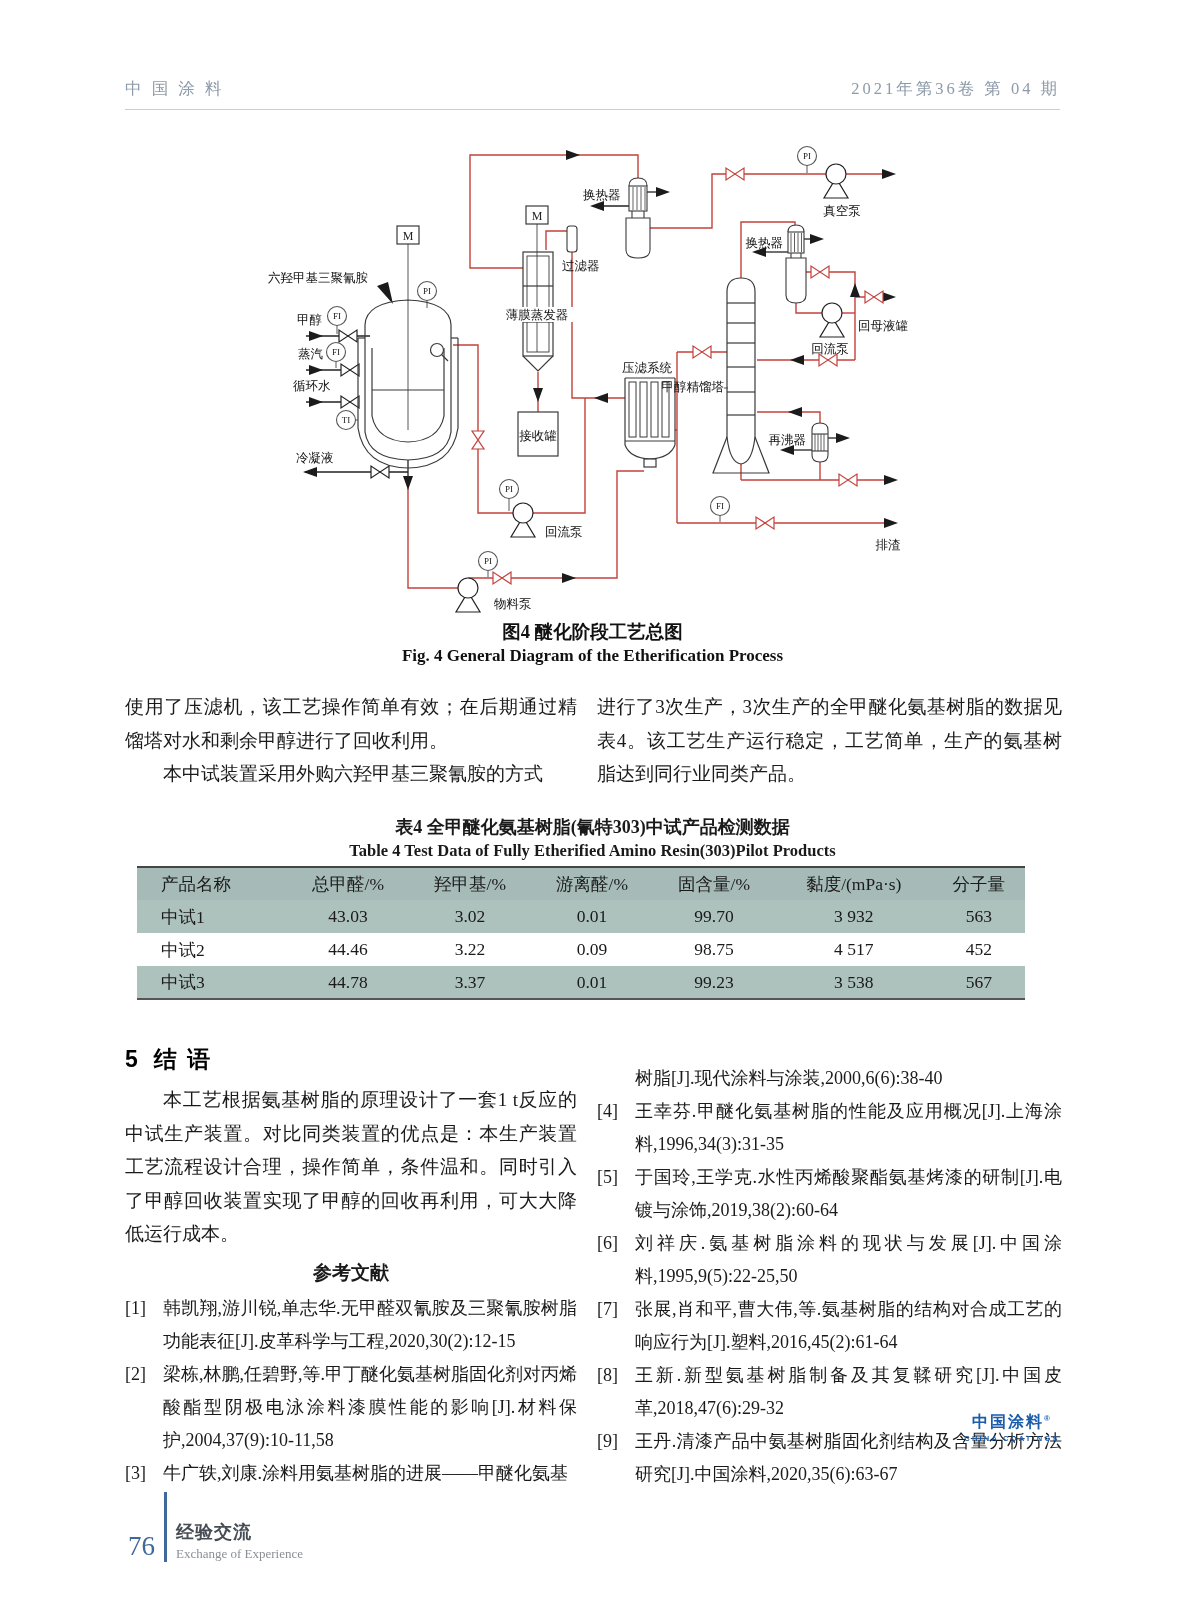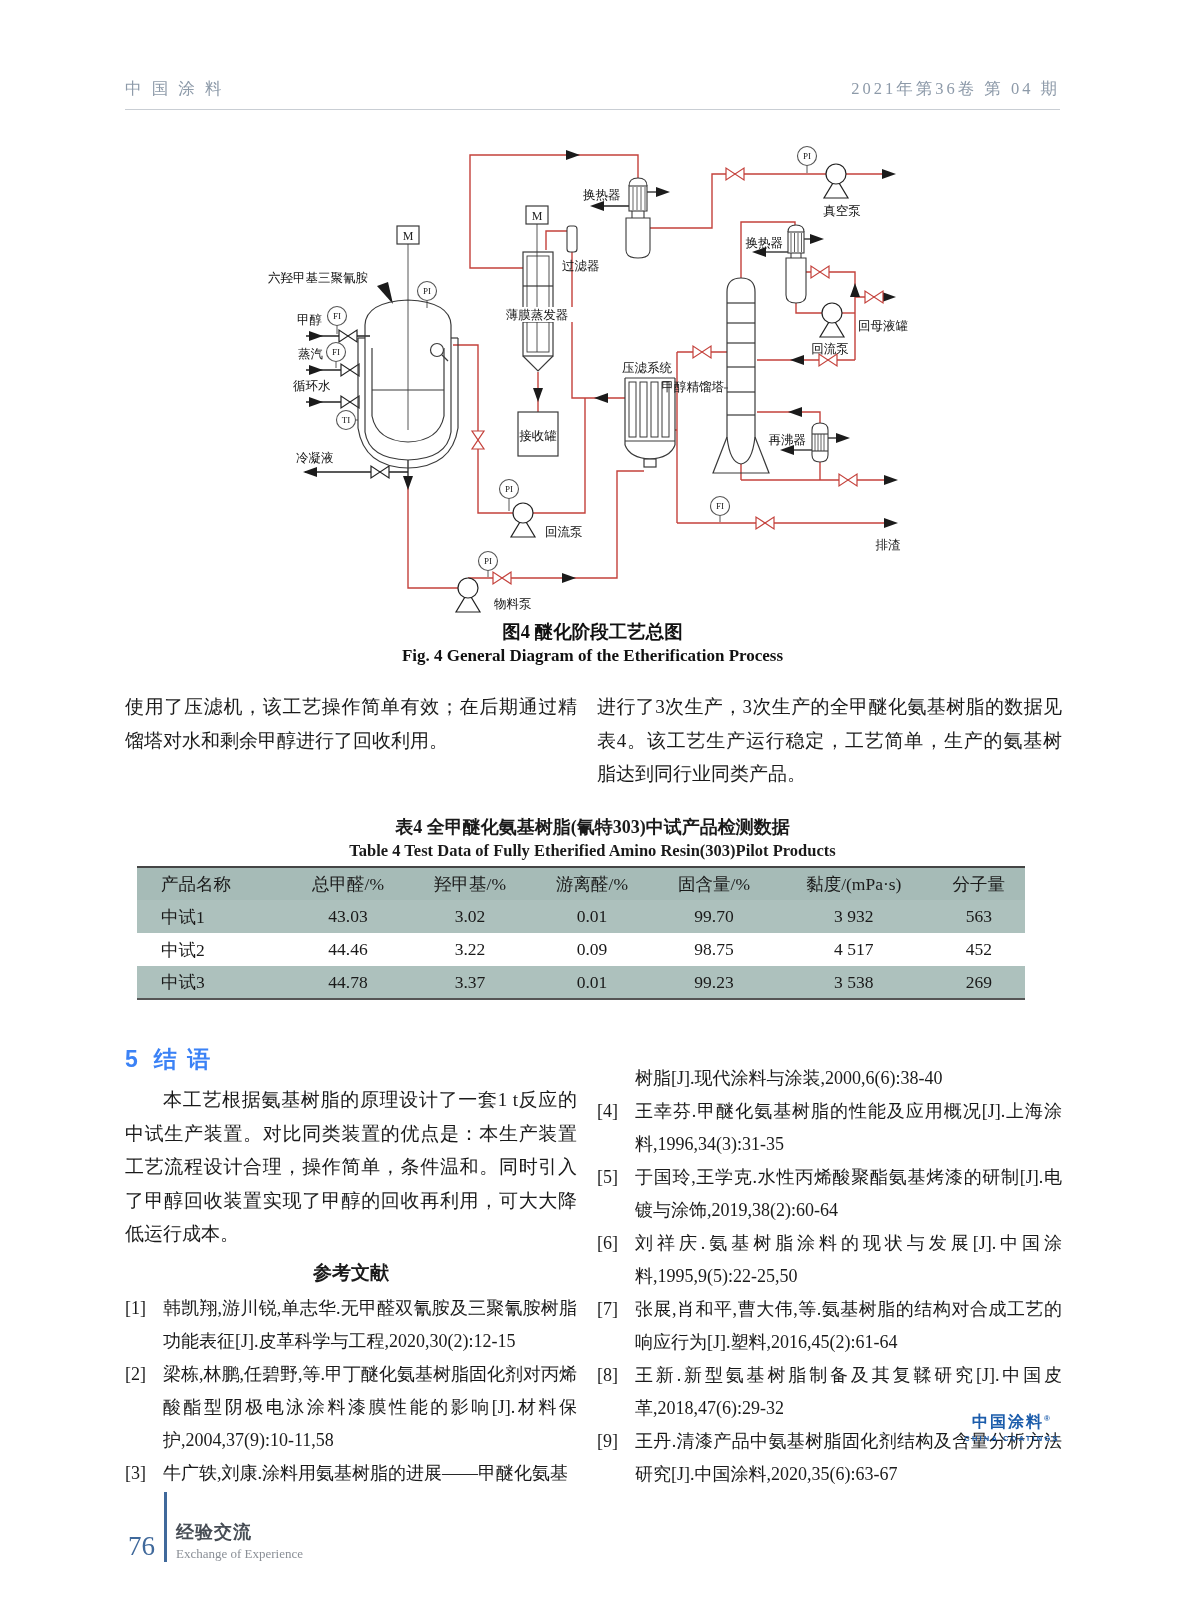--- a/index.html
+++ b/index.html
@@ -378,6 +378,7 @@
 
 <div class="col-left" style="top:690px">
   <p class="bodytext">使用了压滤机，该工艺操作简单有效；在后期通过精馏塔对水和剩余甲醇进行了回收利用。</p>
+  <p class="bodytext indent">本中试装置采用外购六羟甲基三聚氰胺的方式</p>
 </div>
 <div class="col-right" style="top:690px">
   <p class="bodytext">进行了3次生产，3次生产的全甲醚化氨基树脂的数据见表4。该工艺生产运行稳定，工艺简单，生产的氨基树脂达到同行业同类产品。</p>

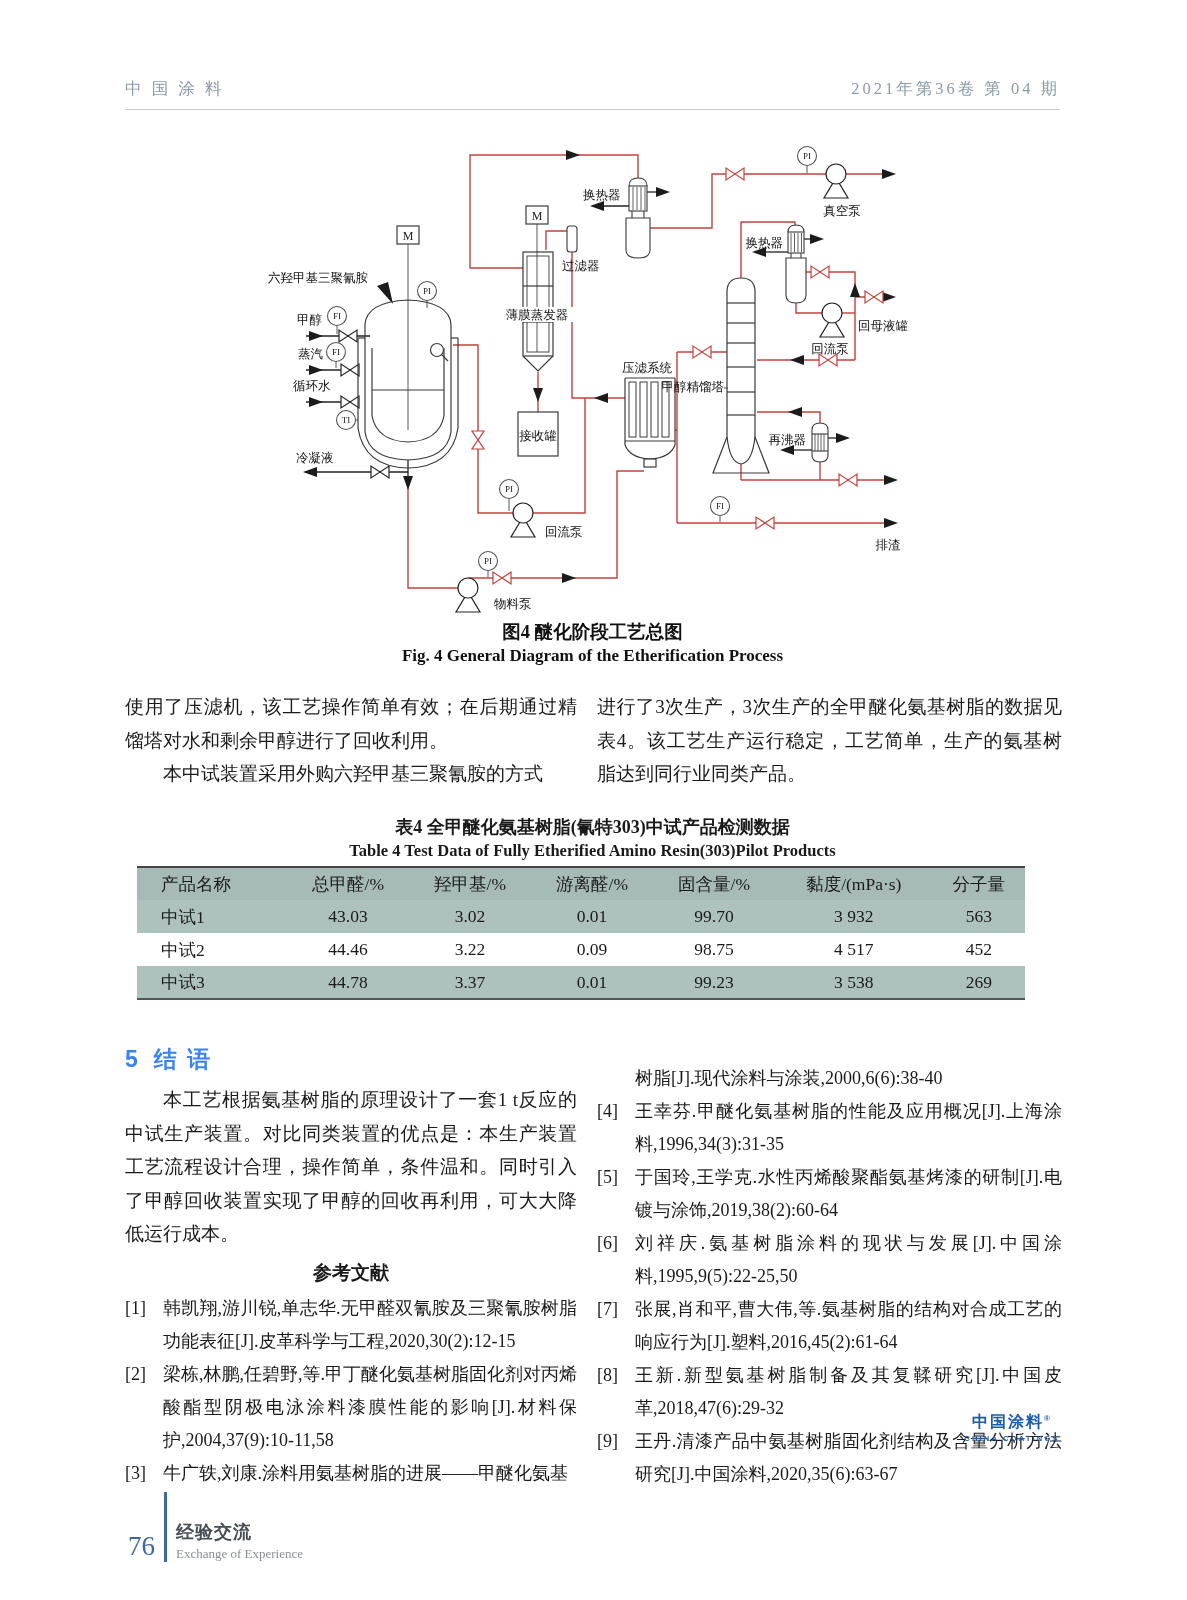--- a/index.html
+++ b/index.html
@@ -425,7 +425,7 @@
       <td>0.01</td>
       <td>99.23</td>
       <td>3 538</td>
-      <td>269</td>
+      <td>567</td>
     </tr>
   </tbody>
 </table>

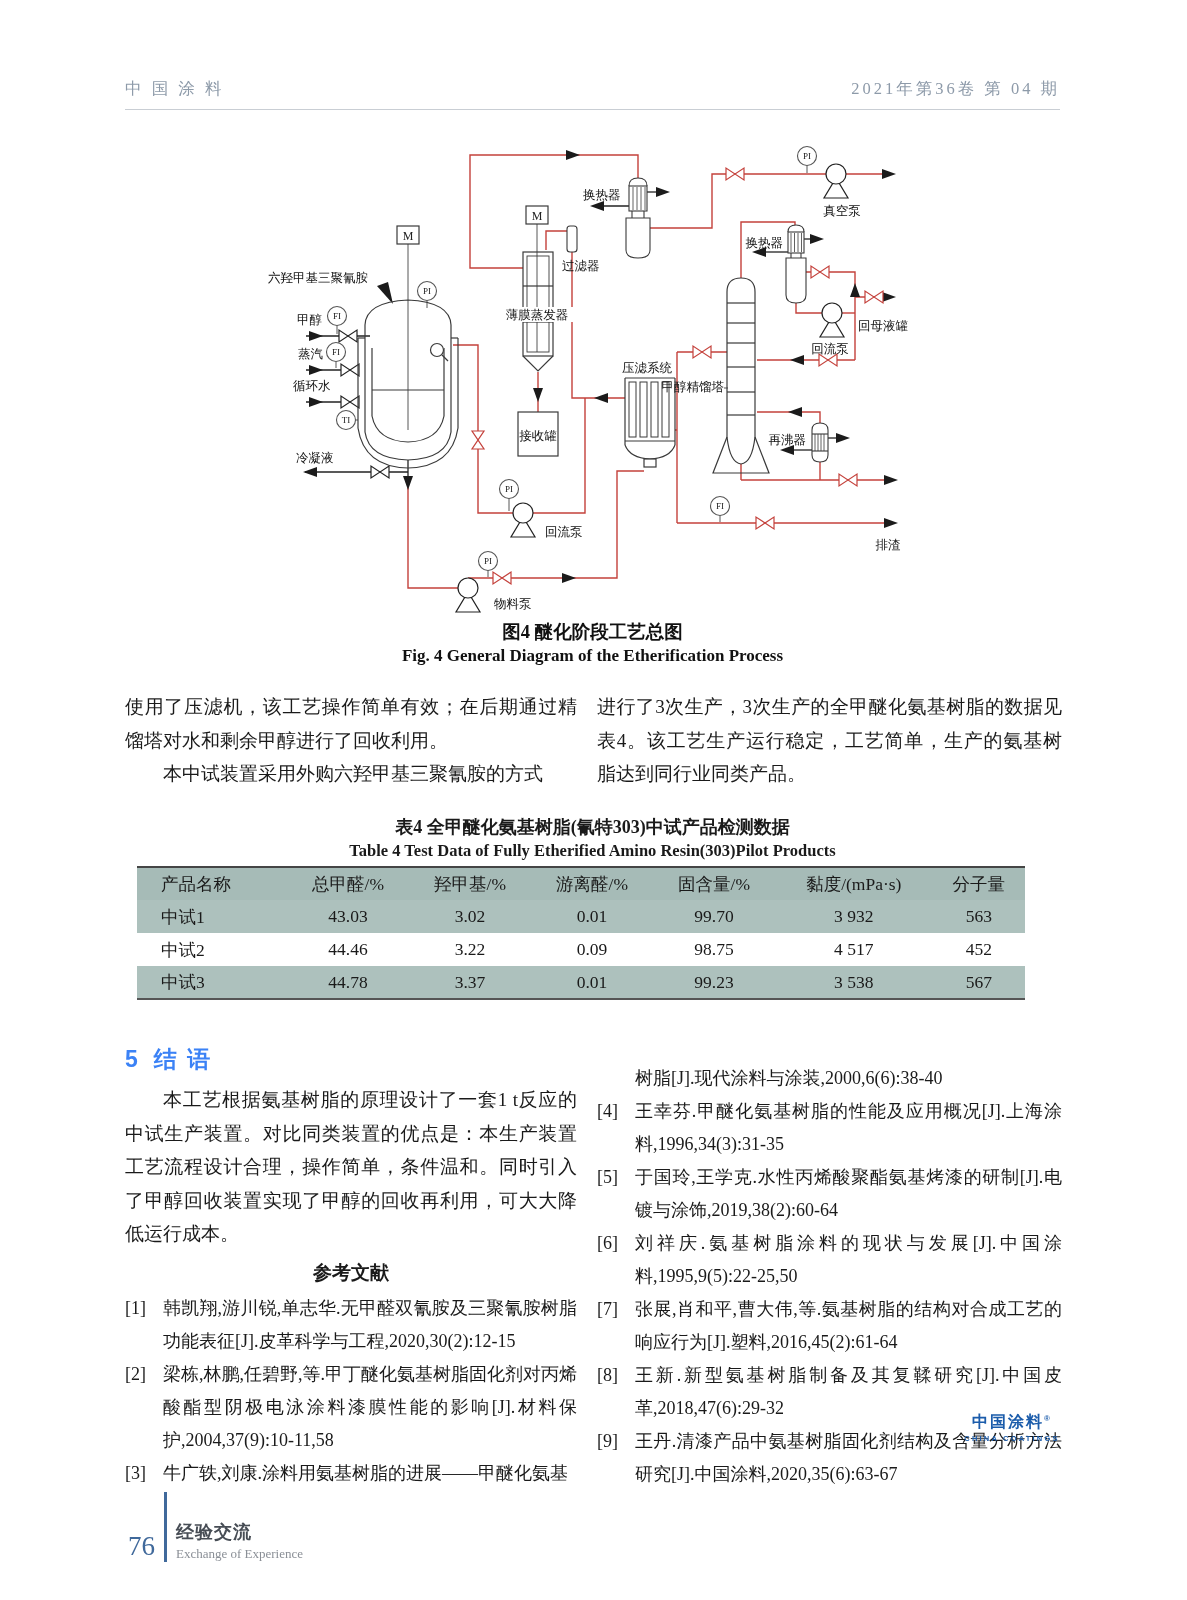--- a/index.html
+++ b/index.html
@@ -50,7 +50,7 @@
   table.data tbody tr.stripe { background:#adc1bd; }
   .section-head {
     position:absolute; left:125px; top:1044px;
-    color:#3b82f6; font-weight:bold; font-size:23px;
+    color:#000000; font-weight:bold; font-size:23px;
     font-family:"Liberation Sans", sans-serif; letter-spacing:2px;
   }
   .section-head .num { margin-right:14px; }

